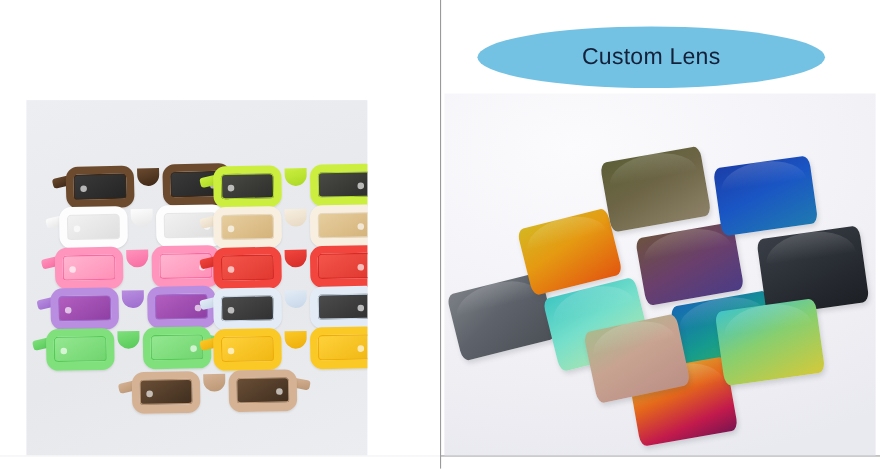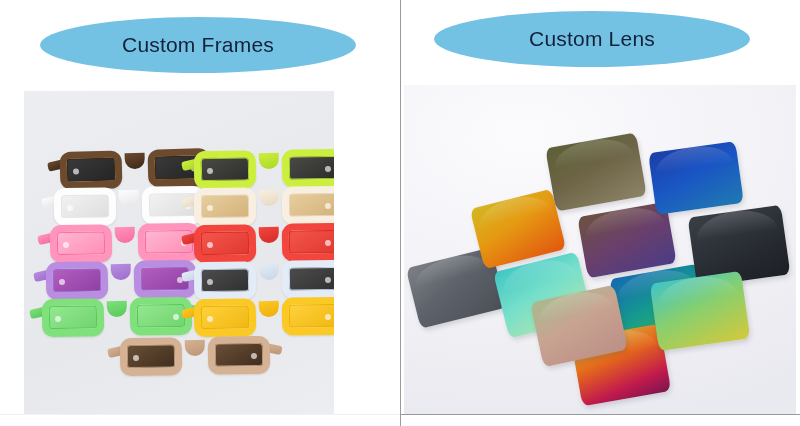--- a/index.html
+++ b/index.html
@@ -151,9 +151,6 @@
 
 <div class="board">
 
-  <div class="pill pill-left" style="background: rgb(116, 194, 227); color: rgb(20, 33, 58);">
-    <span>Custom Frames</span>
-  </div>
 
   <div class="photo photo-left" id="photo-left">
       <div class="glasses" style="left: 36px; top: 56px; transform: rotate(-1.5deg);">

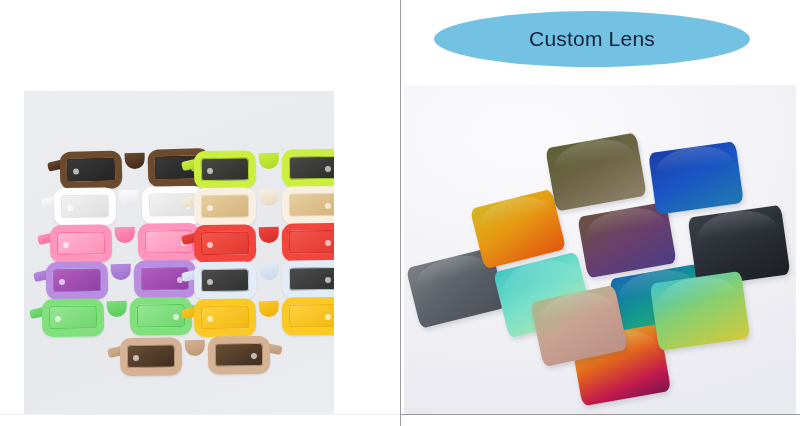--- a/index.html
+++ b/index.html
@@ -61,7 +61,7 @@
     white-space: nowrap;
   }
   .pill-left  { left: 40px;  top: 17px; width: 316px; height: 56px; }
-  .pill-right { left: 434px; top: 11px; width: 316px; height: 56px; }
+  .pill-right { left: 434px; top: 24px; width: 316px; height: 56px; }
 
   
   .photo {

